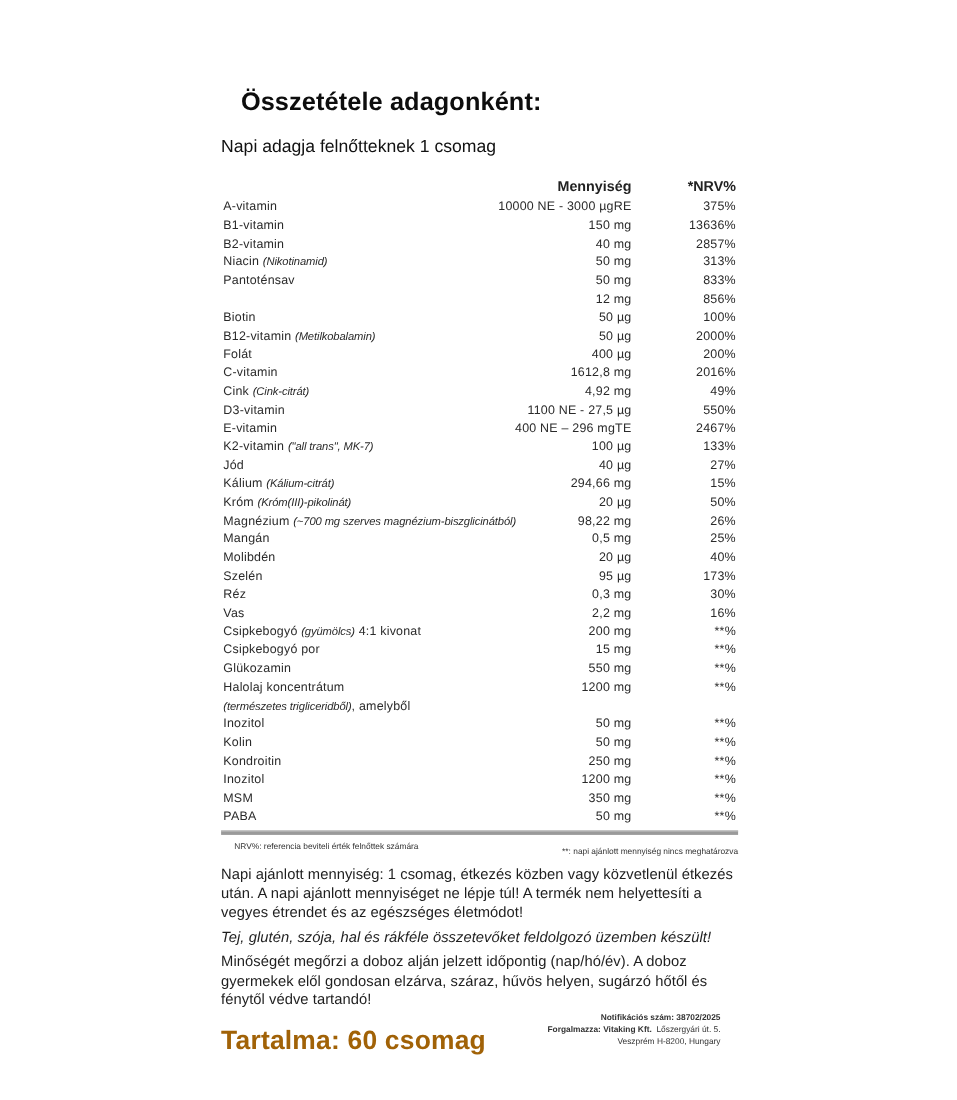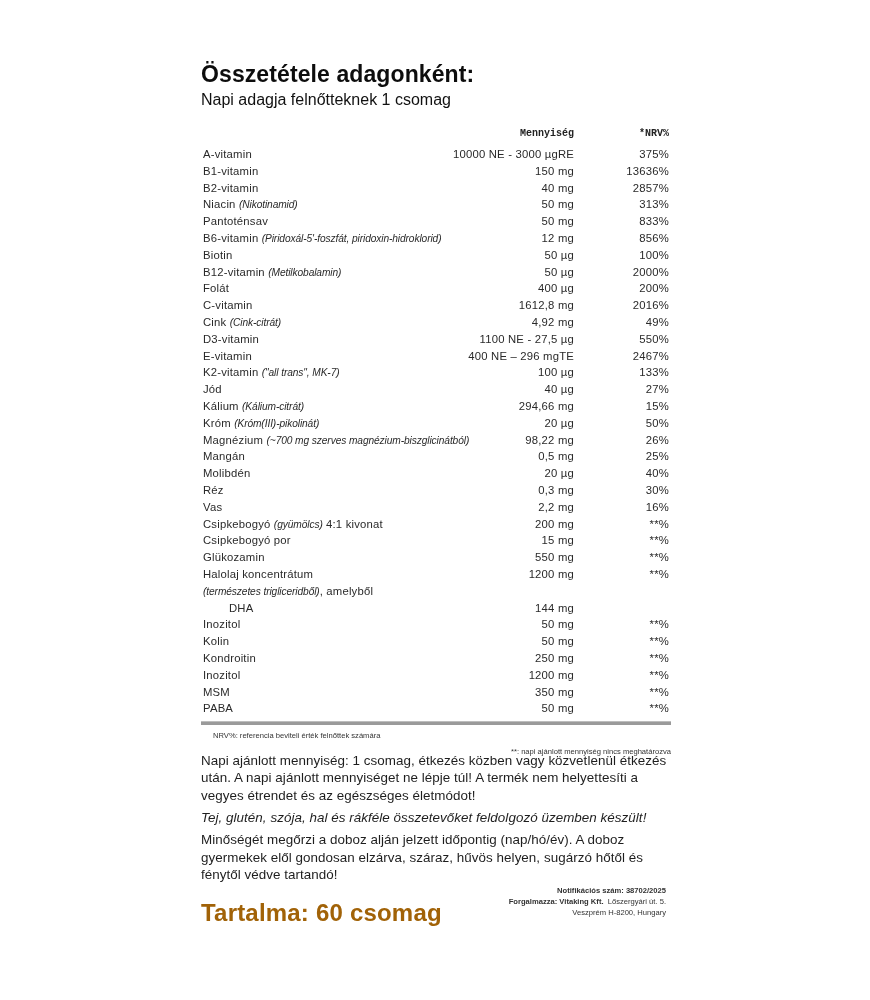--- a/index.html
+++ b/index.html
@@ -6,7 +6,7 @@
     body { width: 870px; height: 1000px; position: relative; overflow: hidden;
            font-family: "Liberation Sans", sans-serif; color: #1a1a1a; }
     .page { position: absolute; left: 201px; top: 60px; width: 470px; }
-    .title { font-size: 23px; font-weight: bold; color: #0d0d0d; margin: 0; line-height: 28px; letter-spacing: 0.1px; }
+    .title { font-size: 23px; font-weight: bold; color: #0d0d0d; margin: 18px; line-height: 28px; letter-spacing: 0.1px; }
     .subtitle { font-size: 16px; font-weight: normal; color: #111; margin: 0; line-height: 20px; margin-top: 2px; }
     .table { position: relative; margin-top: 18px; }
     .hdr { position: relative; height: 18px; font-size: 10px; font-weight: bold; color: #222; font-family: Liberation Mono, monospace; }

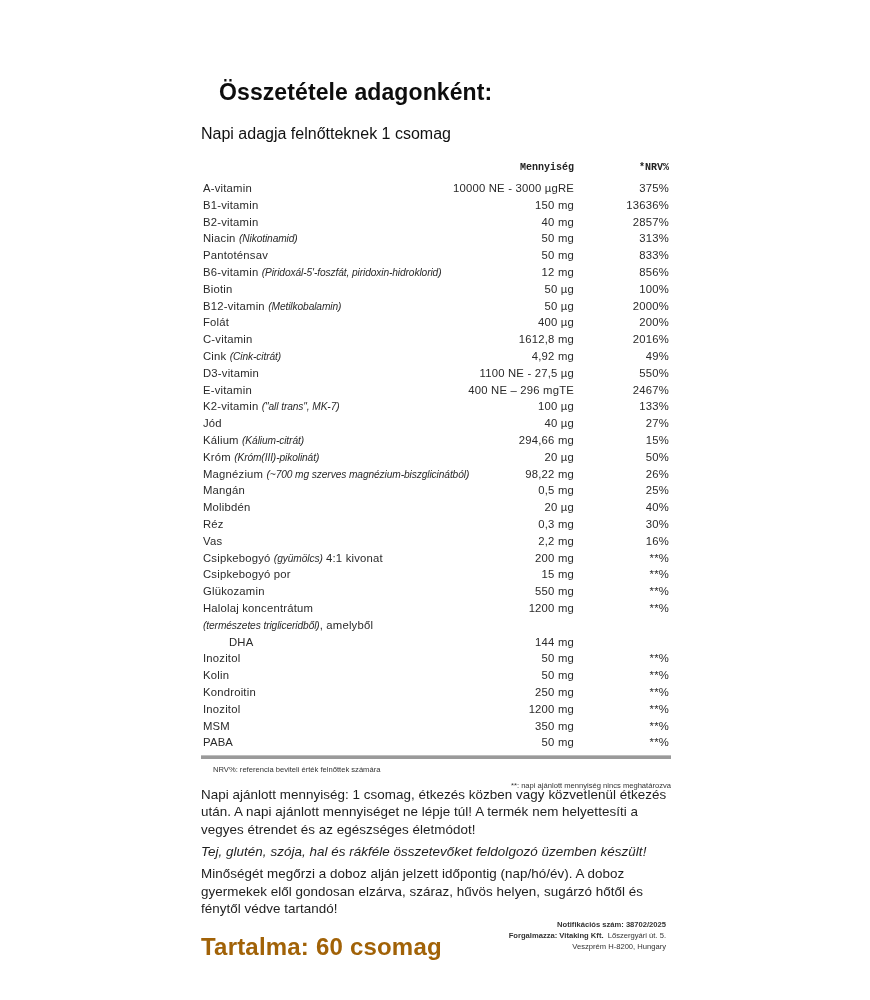--- a/index.html
+++ b/index.html
@@ -9,7 +9,7 @@
     .title { font-size: 23px; font-weight: bold; color: #0d0d0d; margin: 18px; line-height: 28px; letter-spacing: 0.1px; }
     .subtitle { font-size: 16px; font-weight: normal; color: #111; margin: 0; line-height: 20px; margin-top: 2px; }
     .table { position: relative; margin-top: 18px; }
-    .hdr { position: relative; height: 18px; font-size: 10px; font-weight: bold; color: #222; font-family: Liberation Mono, monospace; }
+    .hdr { position: relative; height: 18px; font-size: 13px; font-weight: bold; color: #222; }
     .hdr .c-amount { position: absolute; right: 97px; top: 0; }
     .hdr .c-nrv { position: absolute; right: 2px; top: 0; }
     .row { position: relative; height: 16.8px; font-size: 11.3px; line-height: 16.8px; color: #2a2a2a; letter-spacing: 0.2px; white-space: nowrap; }

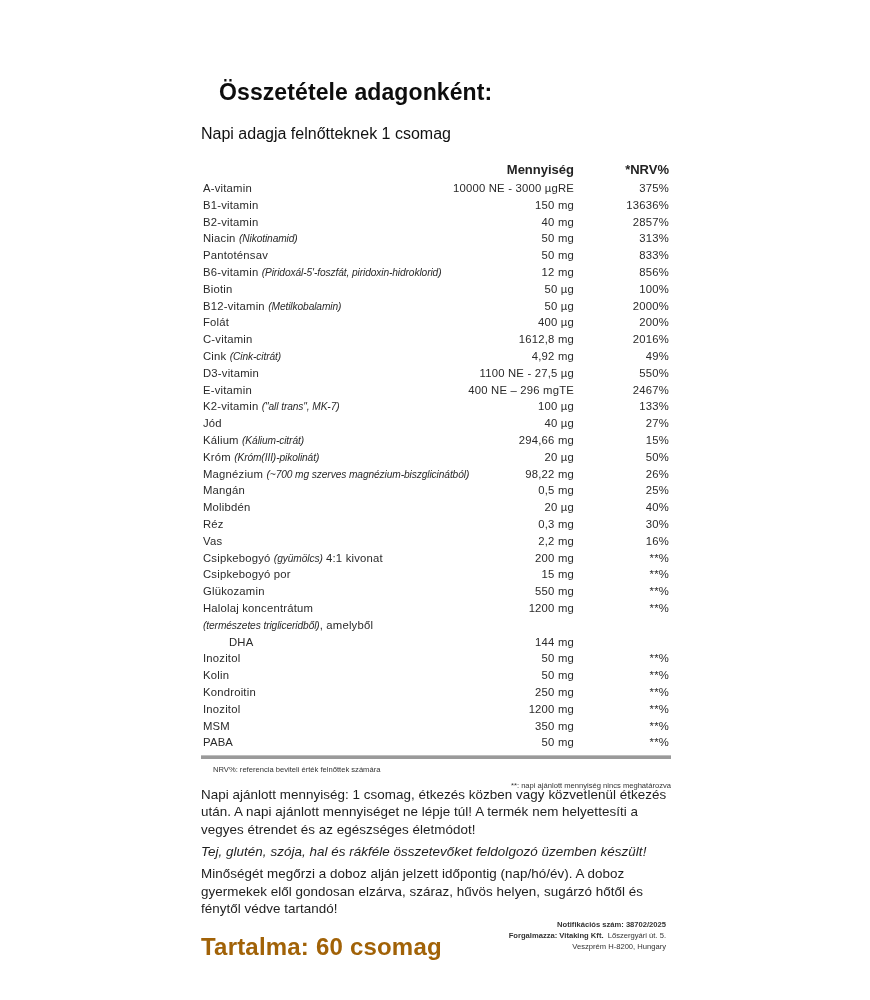--- a/index.html
+++ b/index.html
@@ -70,7 +70,6 @@
           <span class="nrv">833%</span>
         </div>
         <div class="row">
-          <span class="name"><span>B6-vitamin</span> <i>(Piridoxál-5'-foszfát, piridoxin-hidroklorid)</i></span>
           <span class="amount">12 mg</span>
           <span class="nrv">856%</span>
         </div>

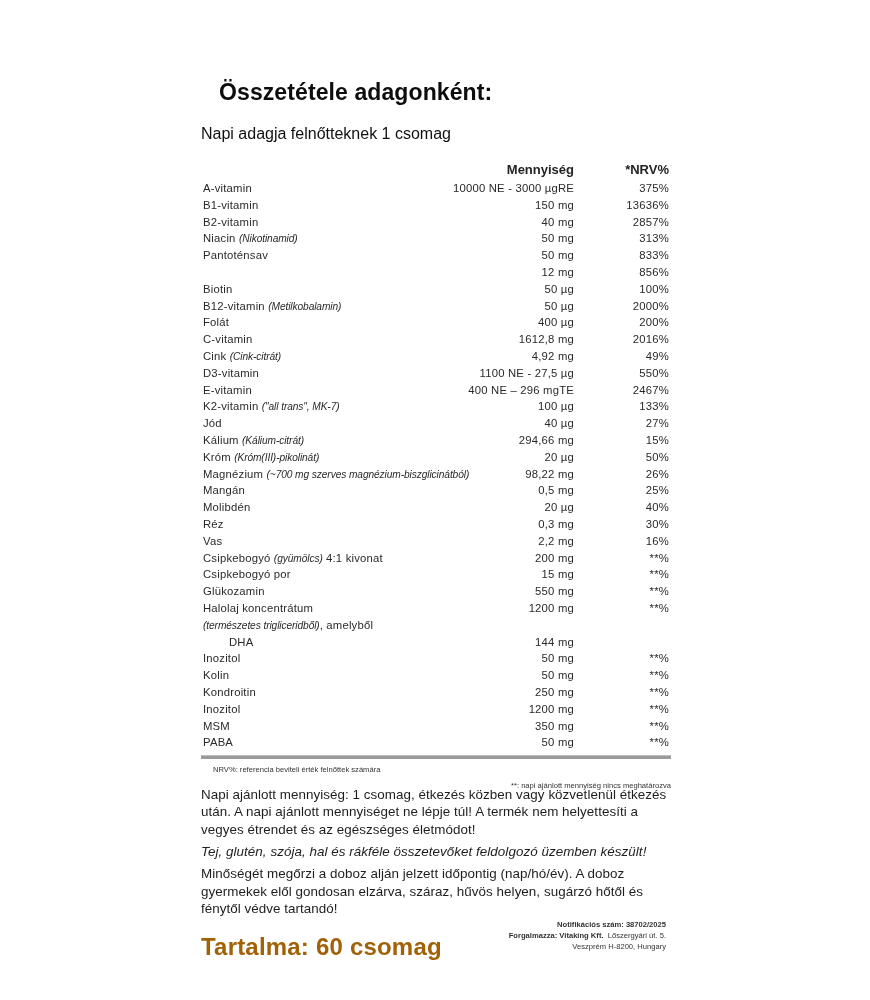--- a/index.html
+++ b/index.html
@@ -144,6 +144,11 @@
           <span class="nrv">40%</span>
         </div>
         <div class="row">
+          <span class="name"><span>Szelén</span></span>
+          <span class="amount">95 µg</span>
+          <span class="nrv">173%</span>
+        </div>
+        <div class="row">
           <span class="name"><span>Réz</span></span>
           <span class="amount">0,3 mg</span>
           <span class="nrv">30%</span>

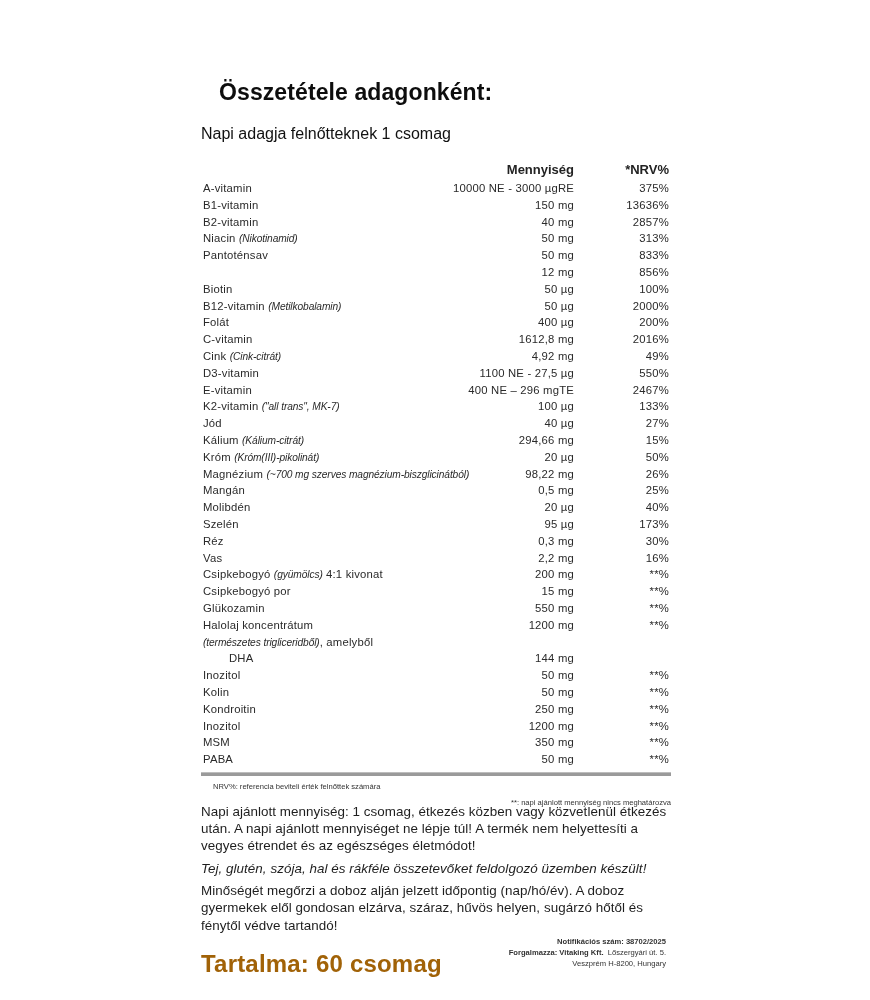--- a/index.html
+++ b/index.html
@@ -184,11 +184,6 @@
           <span class="nrv"></span>
         </div>
         <div class="row">
-          <span class="name sub"><span>DHA</span></span>
-          <span class="amount">144 mg</span>
-          <span class="nrv"></span>
-        </div>
-        <div class="row">
           <span class="name"><span>Inozitol</span></span>
           <span class="amount">50 mg</span>
           <span class="nrv">**%</span>

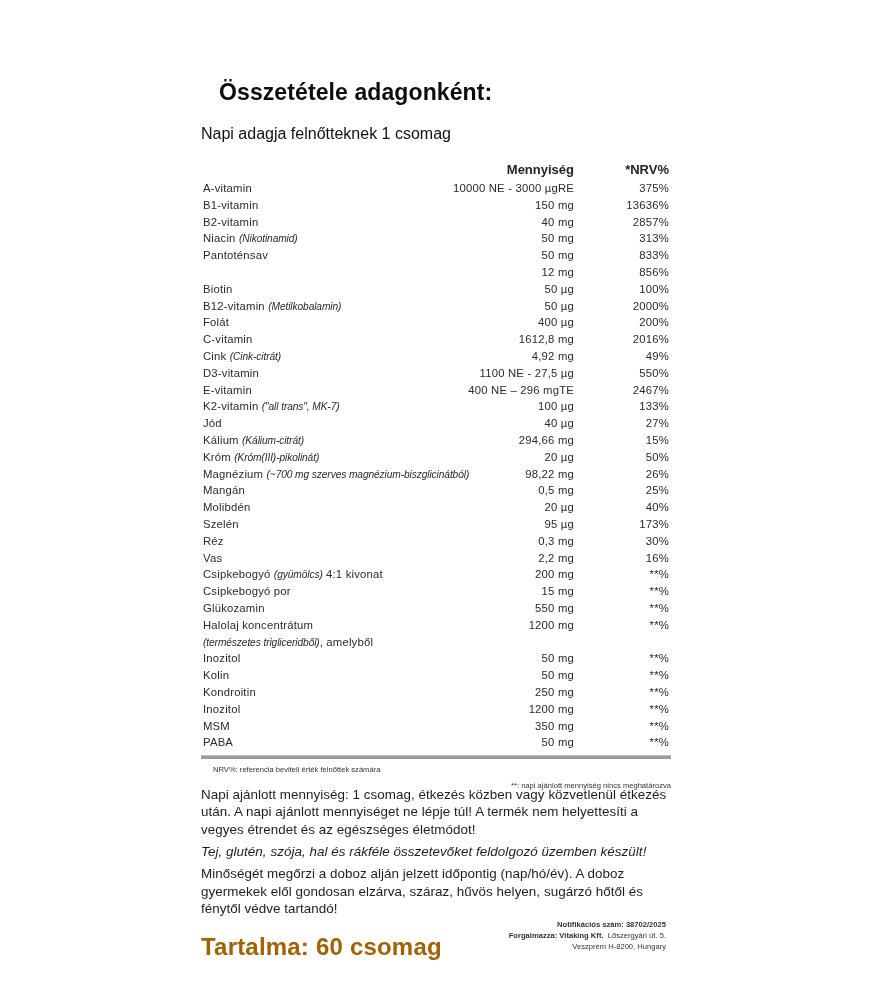--- a/index.html
+++ b/index.html
@@ -21,7 +21,7 @@
     .rule { height: 3px; background: #9a9a9a; margin-top: 4px; border-top: 1px solid #bdbdbd; }
     .footnotes { position: relative; height: 20px; margin-top: 6px; font-size: 7.6px; color: #333; }
     .footnotes .fn-left { position: absolute; left: 12px; top: 0; }
-    .footnotes .fn-right { position: absolute; right: 0px; top: 16px; }
+    .footnotes .fn-right { position: absolute; right: 0px; top: 4px; }
     .para { font-size: 13.4px; line-height: 17.3px; color: #1e1e1e; margin: 0; letter-spacing: 0.05px; }
     .para.p1 { margin-top: 1px; }
     .para.allergen { font-style: italic; margin-top: 5px; }

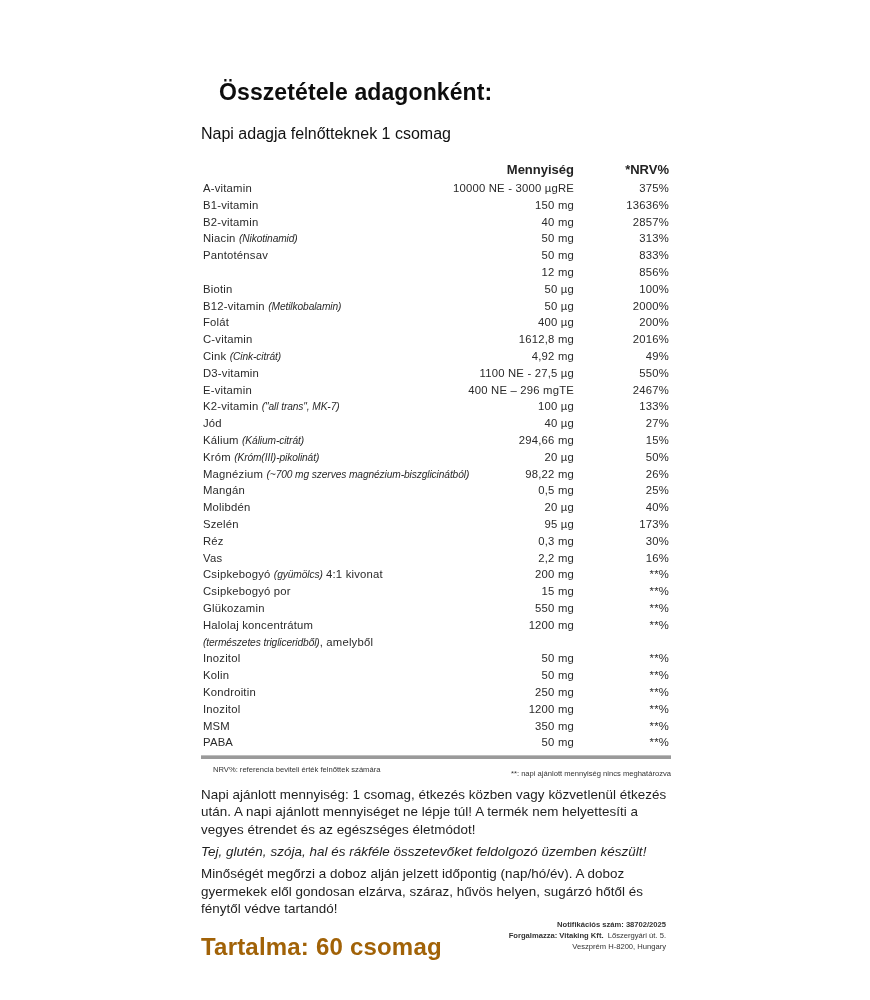--- a/index.html
+++ b/index.html
@@ -28,7 +28,7 @@
     .para.storage { margin-top: 5px; }
     .bottom { position: relative; height: 50px; margin-top: 0; }
     .content { position: absolute; left: 0; top: 16px; font-size: 24px; font-weight: bold; color: #a16207; letter-spacing: 0.2px; }
-    .legal { position: absolute; right: 5px; top: 2px; text-align: right; font-size: 7.6px; line-height: 11px; color: #333; }
+    .legal { position: absolute; right: 16px; top: 2px; text-align: right; font-size: 7.6px; line-height: 11px; color: #333; }
     .legal .b { font-weight: bold; }
   </style>
 </head>

